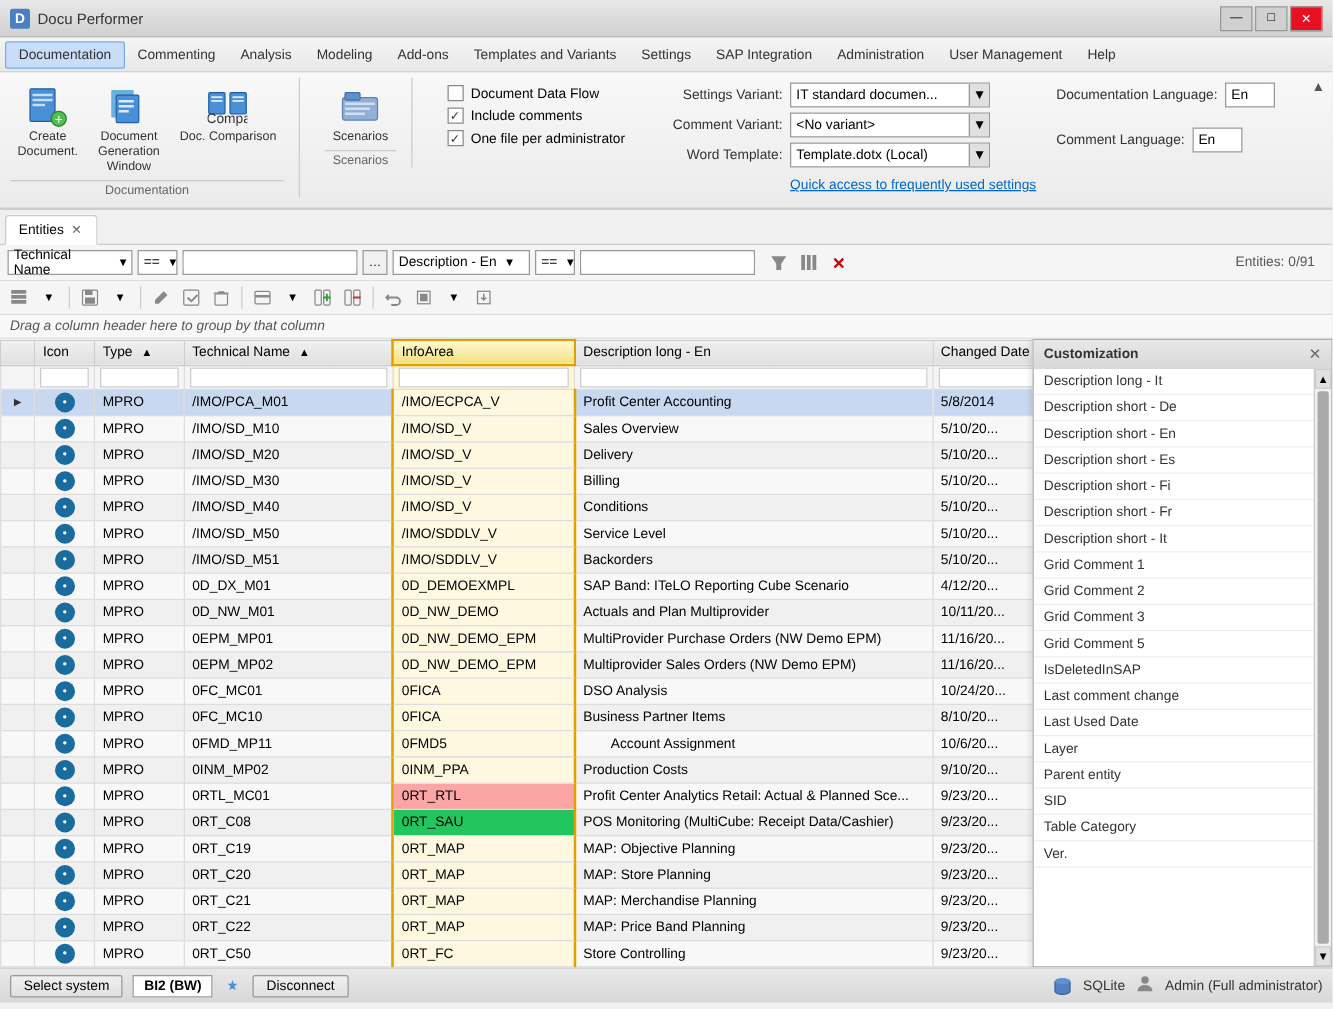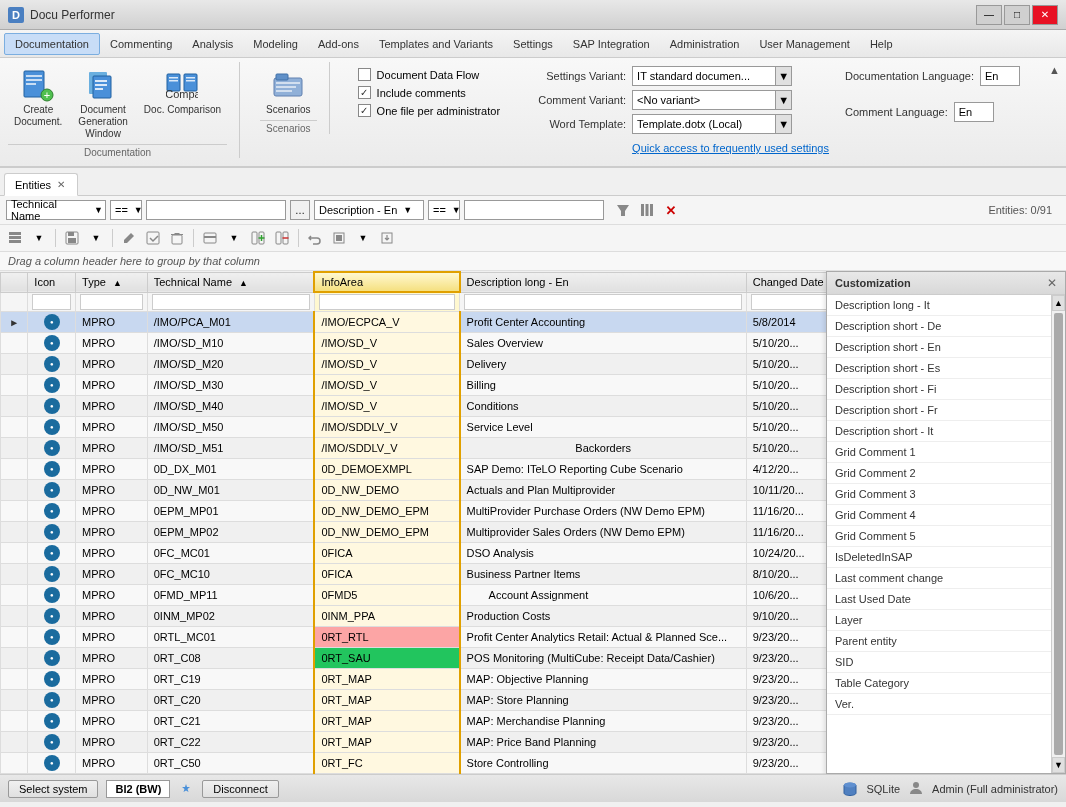--- a/index.html
+++ b/index.html
@@ -547,7 +547,7 @@
     <td>MPRO</td>
     <td>/IMO/SD_M51</td>
     <td style="background:#fff8e0; border-left:2px solid #e0a000; border-right:2px solid #e0a000;">/IMO/SDDLV_V</td>
-    <td style="max-width:200px; overflow:hidden; text-overflow:ellipsis;text-align:center;">Backorders</td>
+    <td style="max-width:200px; overflow:hidden; text-overflow:ellipsis;">Backorders</td>
     <td>5/10/20...</td>
     <td></td>
     <td></td>

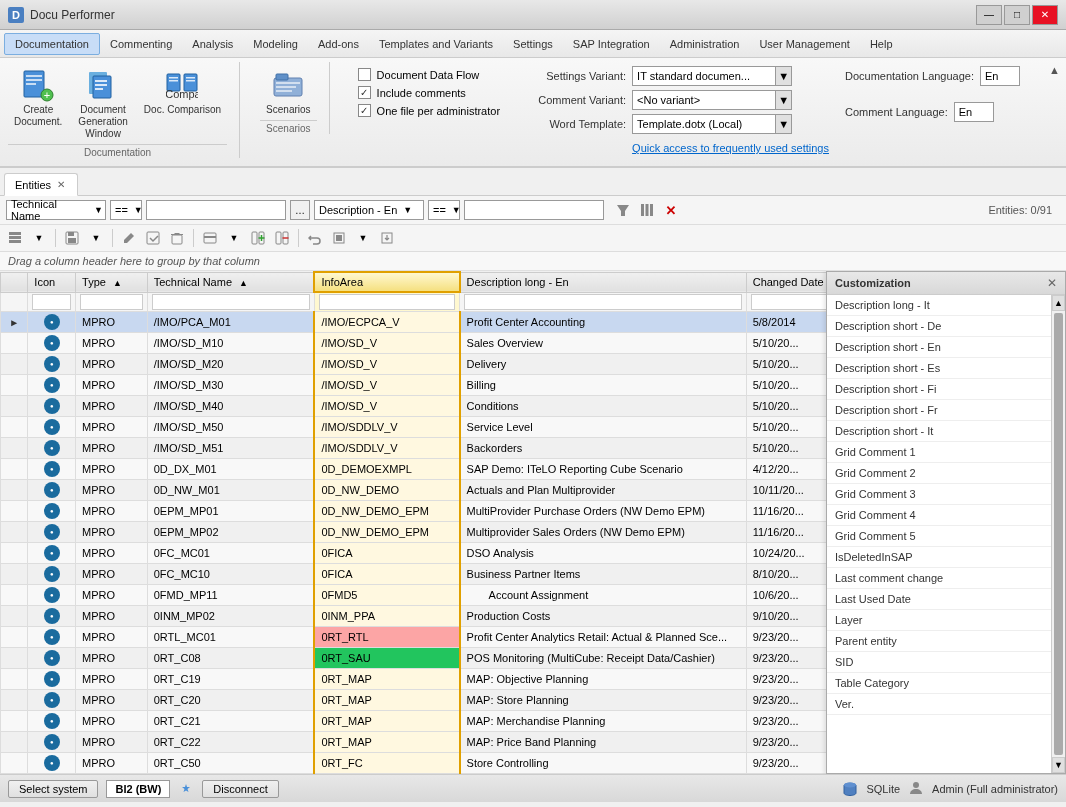--- a/index.html
+++ b/index.html
@@ -562,7 +562,7 @@
     <td>MPRO</td>
     <td>0D_DX_M01</td>
     <td style="background:#fff8e0; border-left:2px solid #e0a000; border-right:2px solid #e0a000;">0D_DEMOEXMPL</td>
-    <td style="max-width:200px; overflow:hidden; text-overflow:ellipsis;">SAP Demo: ITeLO Reporting Cube Scenario</td>
+    <td style="max-width:200px; overflow:hidden; text-overflow:ellipsis;">SAP Band: ITeLO Reporting Cube Scenario</td>
     <td>4/12/20...</td>
     <td></td>
     <td></td>

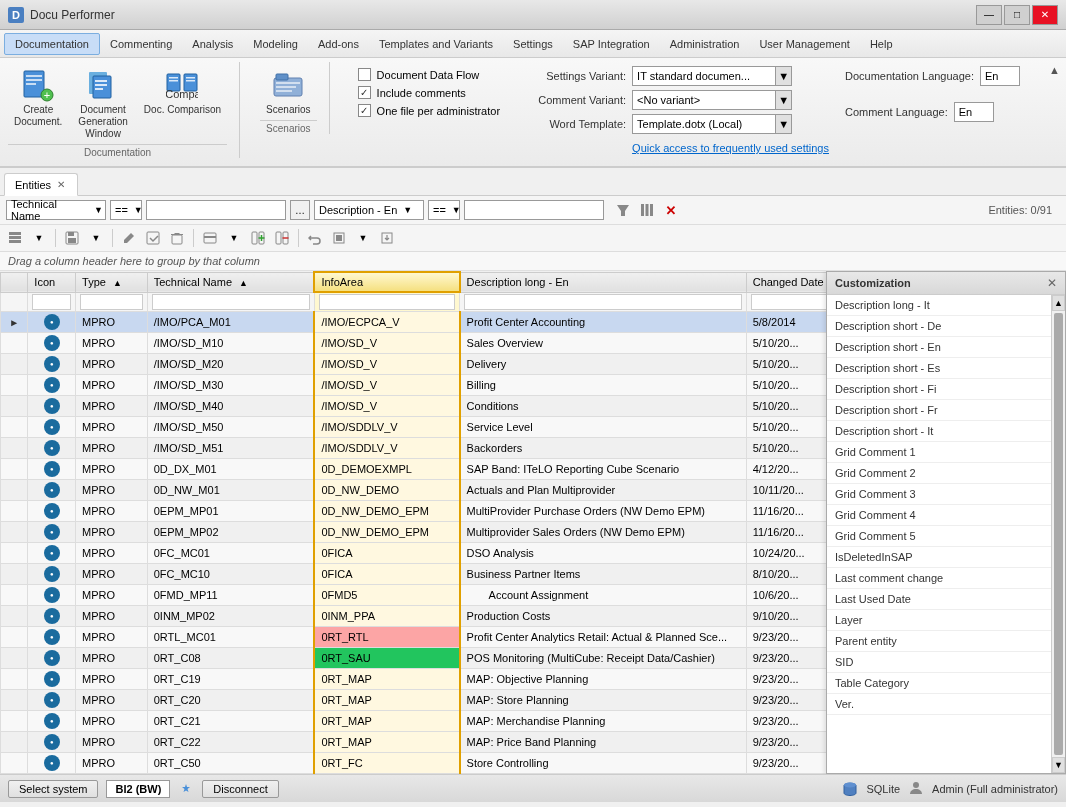--- a/index.html
+++ b/index.html
@@ -806,7 +806,6 @@
           <div class="custom-item">Grid Comment 1</div>
           <div class="custom-item">Grid Comment 2</div>
           <div class="custom-item">Grid Comment 3</div>
-          <div class="custom-item">Grid Comment 4</div>
           <div class="custom-item">Grid Comment 5</div>
           <div class="custom-item">IsDeletedInSAP</div>
           <div class="custom-item">Last comment change</div>

